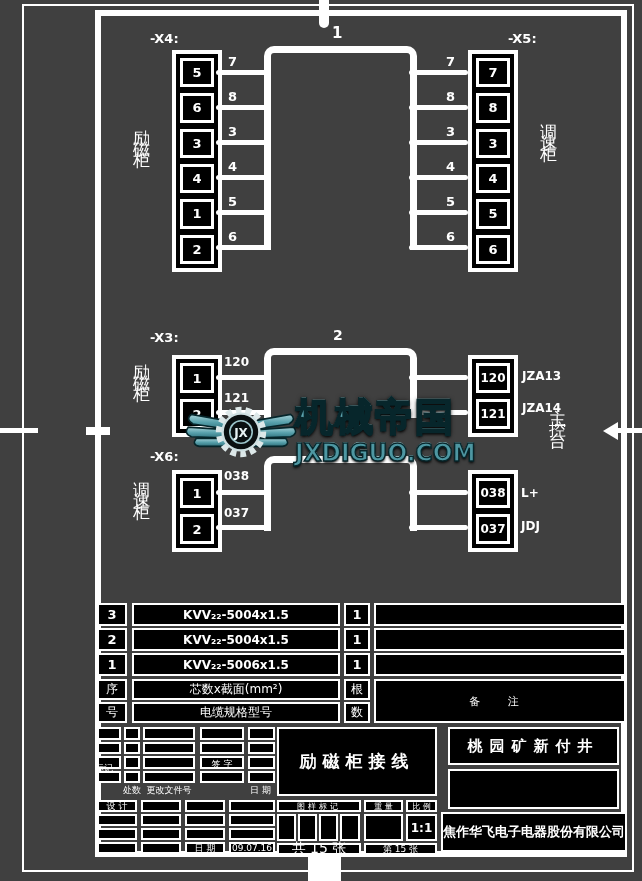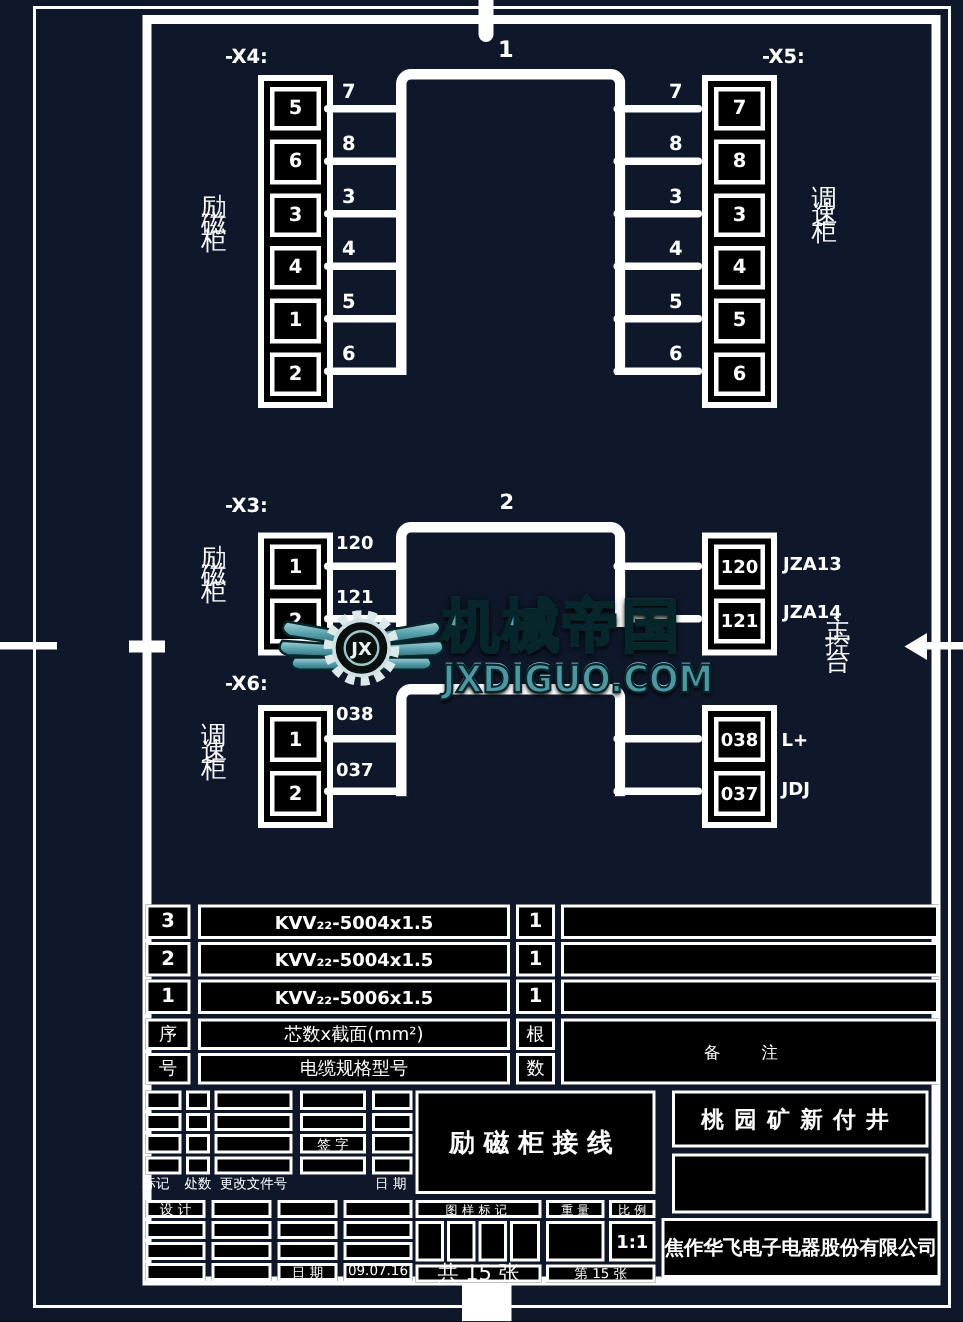--- a/index.html
+++ b/index.html
@@ -3,7 +3,7 @@
 <meta charset="utf-8">
 <style>
   html,body{margin:0;padding:0;background:#000;}
-  .sheet{position:relative;width:642px;height:881px;background:#0f172a;overflow:hidden;
+  .sheet{position:relative;width:642px;height:881px;background:#404040;overflow:hidden;
          font-family:"DejaVu Sans",sans-serif;color:#fff;}
   .abs{position:absolute;}
   .white{position:absolute;background:#fff;}

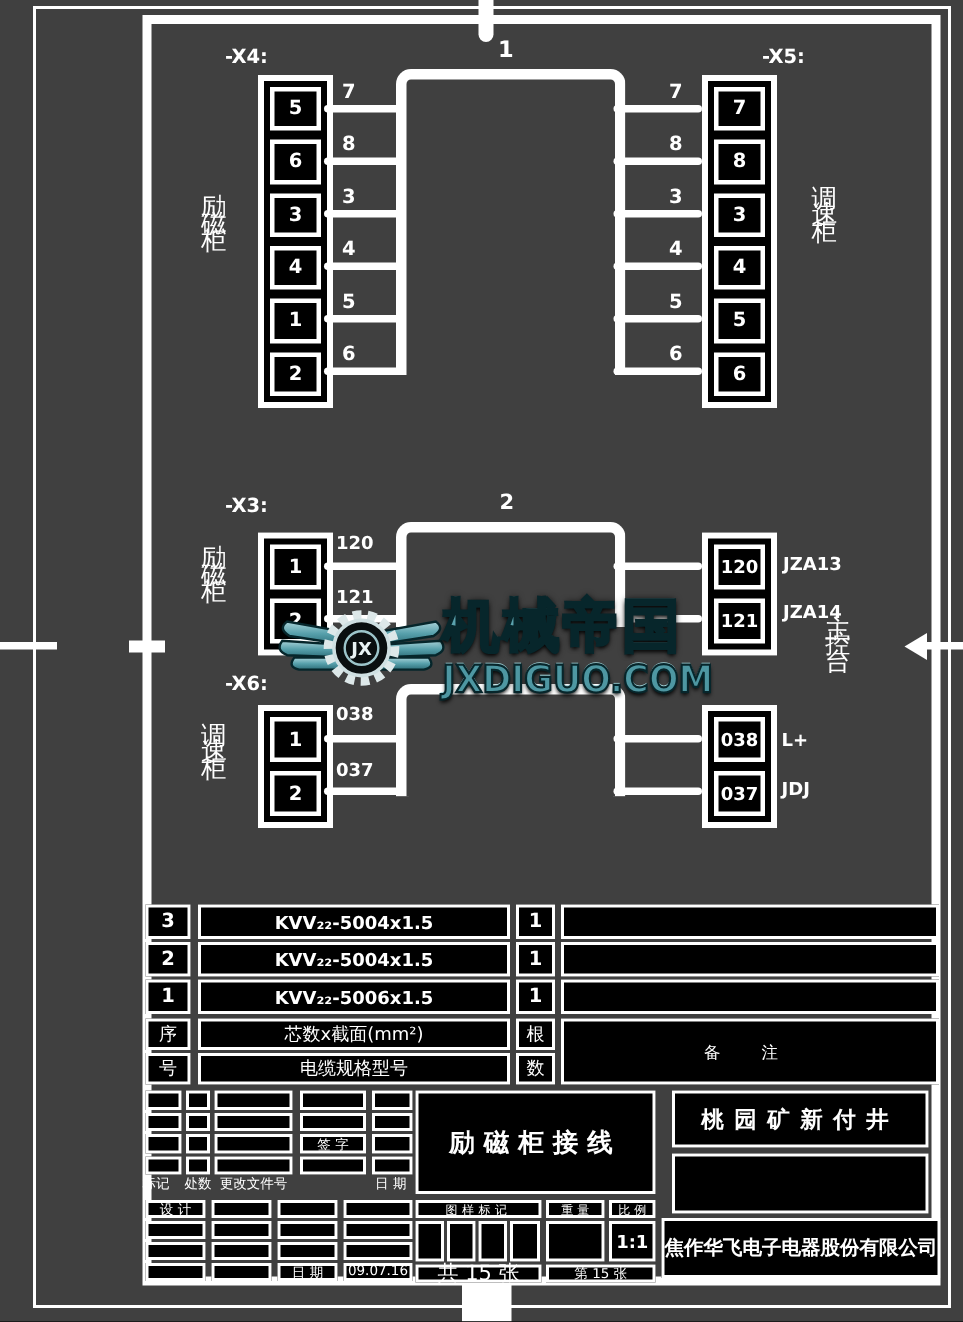--- a/index.html
+++ b/index.html
@@ -201,7 +201,7 @@
       <div class="rev-cell"></div>
   </div>
 
-  <div class="tinytxt" style="left:95px;top:786px;width:15px;">标记</div>
+  <div class="tinytxt" style="left:95px;top:764px;width:15px;font-family:Liberation Serif, serif;">标记</div>
   <div class="tinytxt" style="left:121px;top:786px;width:22px;">处数</div>
   <div class="tinytxt" style="left:141px;top:786px;width:56px;">更改文件号</div>
   <div class="tinytxt" style="left:198px;top:760px;width:48px;">签 字</div>

